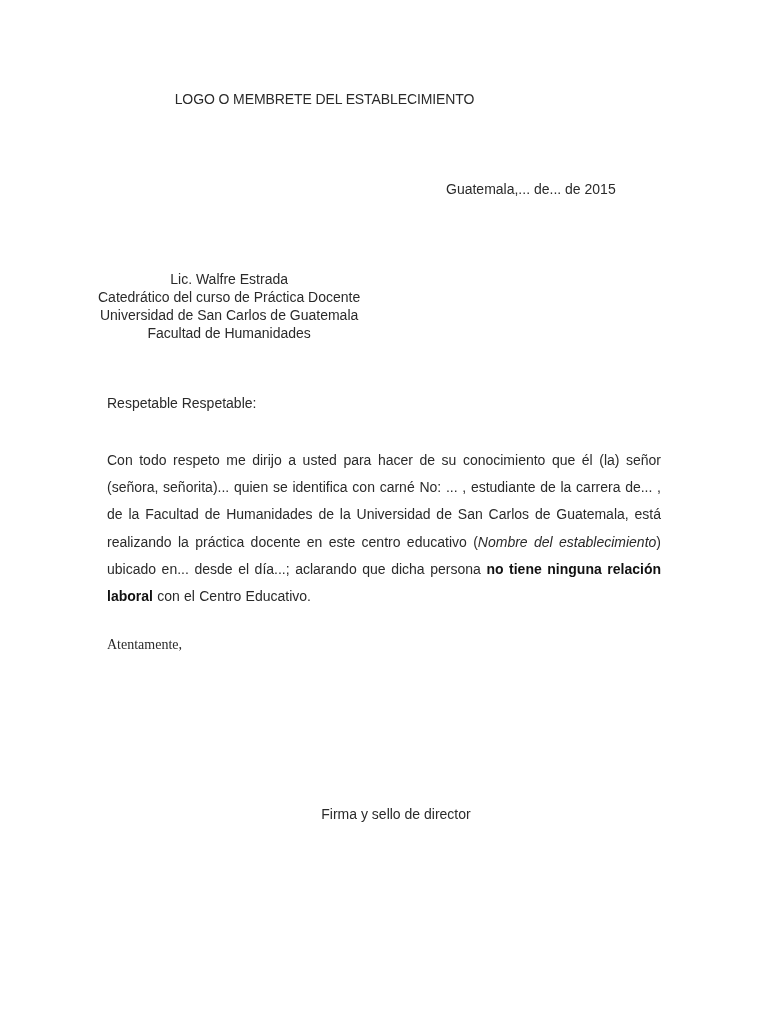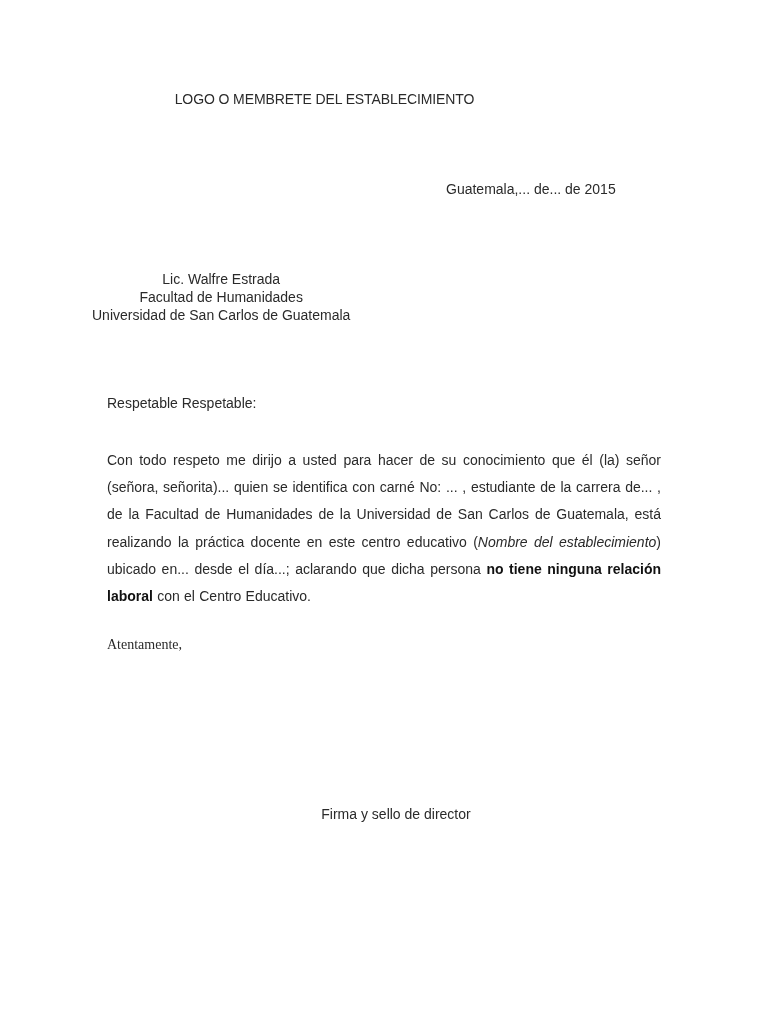--- a/index.html
+++ b/index.html
@@ -28,7 +28,7 @@
       font-size: 14px;
     }
     .addressee {
-      left: 92px; top: 270px;
+      left: 98px; top: 270px;
       font-size: 14px;
       line-height: 18px;
     }

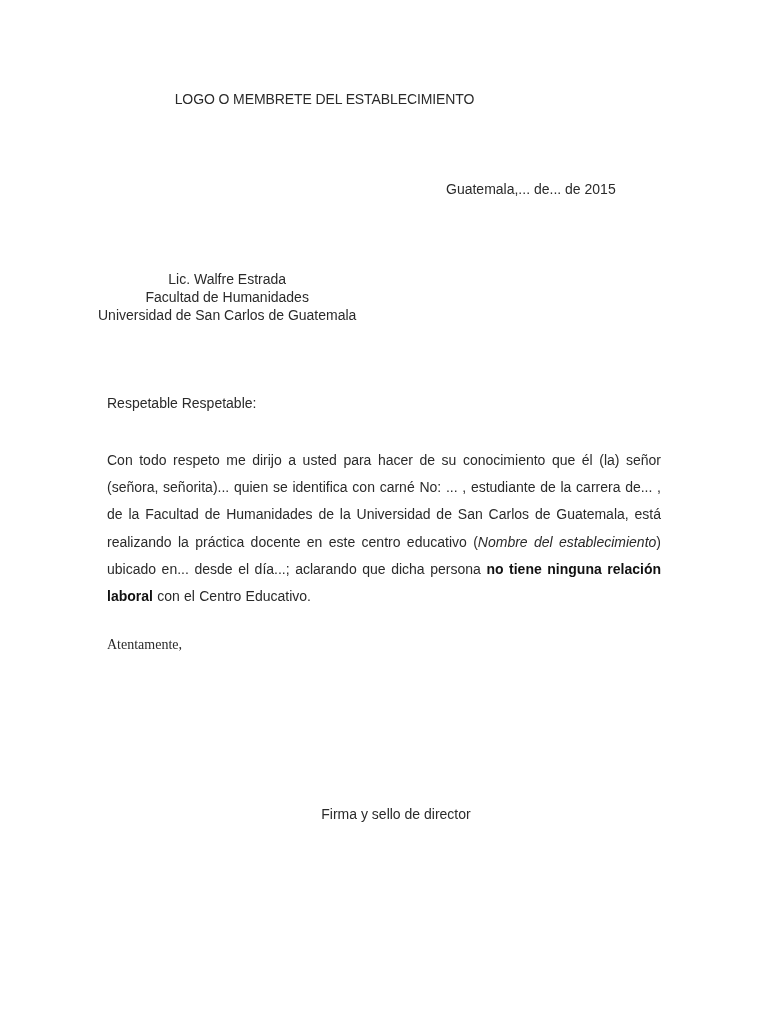--- a/index.html
+++ b/index.html
@@ -71,6 +71,7 @@
 
   <div class="abs addressee">
     <div>Lic. Walfre Estrada</div>
+    <div>Catedrático del curso de Práctica Docente</div>
     <div>Facultad de Humanidades</div>
     <div>Universidad de San Carlos de Guatemala</div>
   </div>

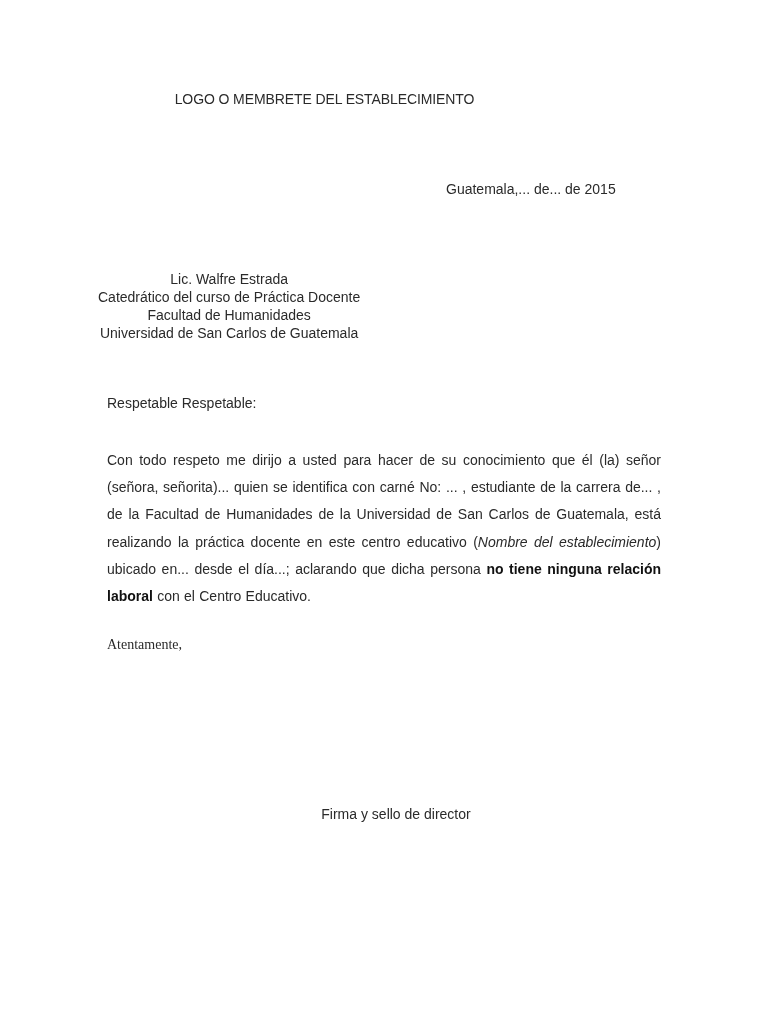--- a/index.html
+++ b/index.html
@@ -72,8 +72,8 @@
   <div class="abs addressee">
     <div>Lic. Walfre Estrada</div>
     <div>Catedrático del curso de Práctica Docente</div>
+    <div>Universidad de San Carlos de Guatemala</div>
     <div>Facultad de Humanidades</div>
-    <div>Universidad de San Carlos de Guatemala</div>
   </div>
 
   <div class="abs salutation">Respetable Respetable:</div>

